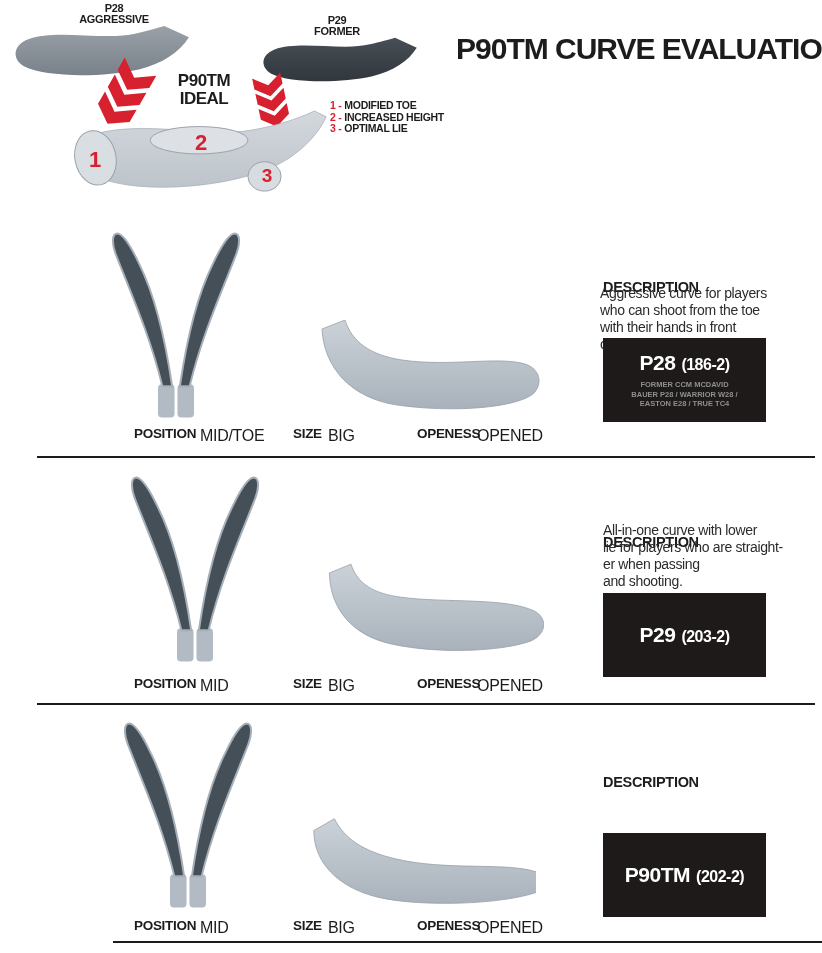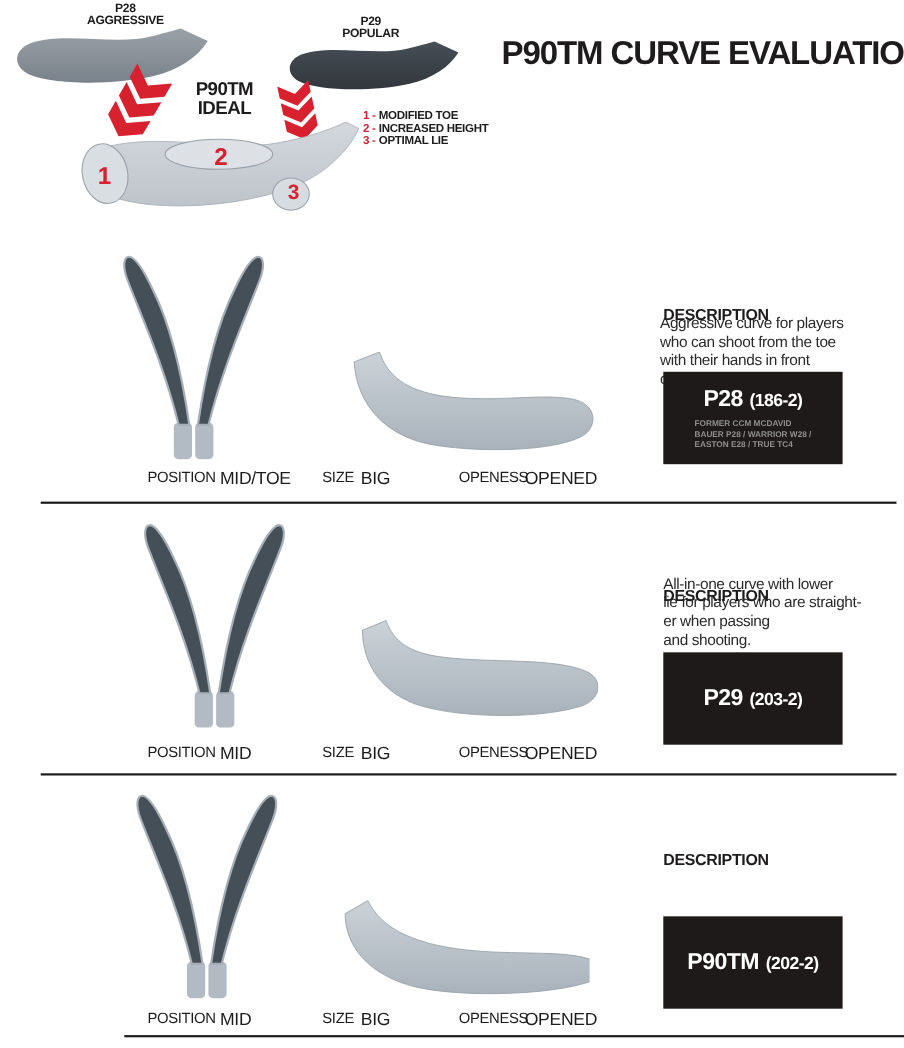--- a/index.html
+++ b/index.html
@@ -58,7 +58,7 @@
 
   <div class="abs center small-label" style="left:287px;top:15px;width:100px;">
     <div>P29</div>
-    <div>POPULAR</div>
+    <div>FORMER</div>
   </div>
 
   <svg class="abs" style="left:255px;top:36px;" width="168" height="46" viewBox="0 0 190 55">

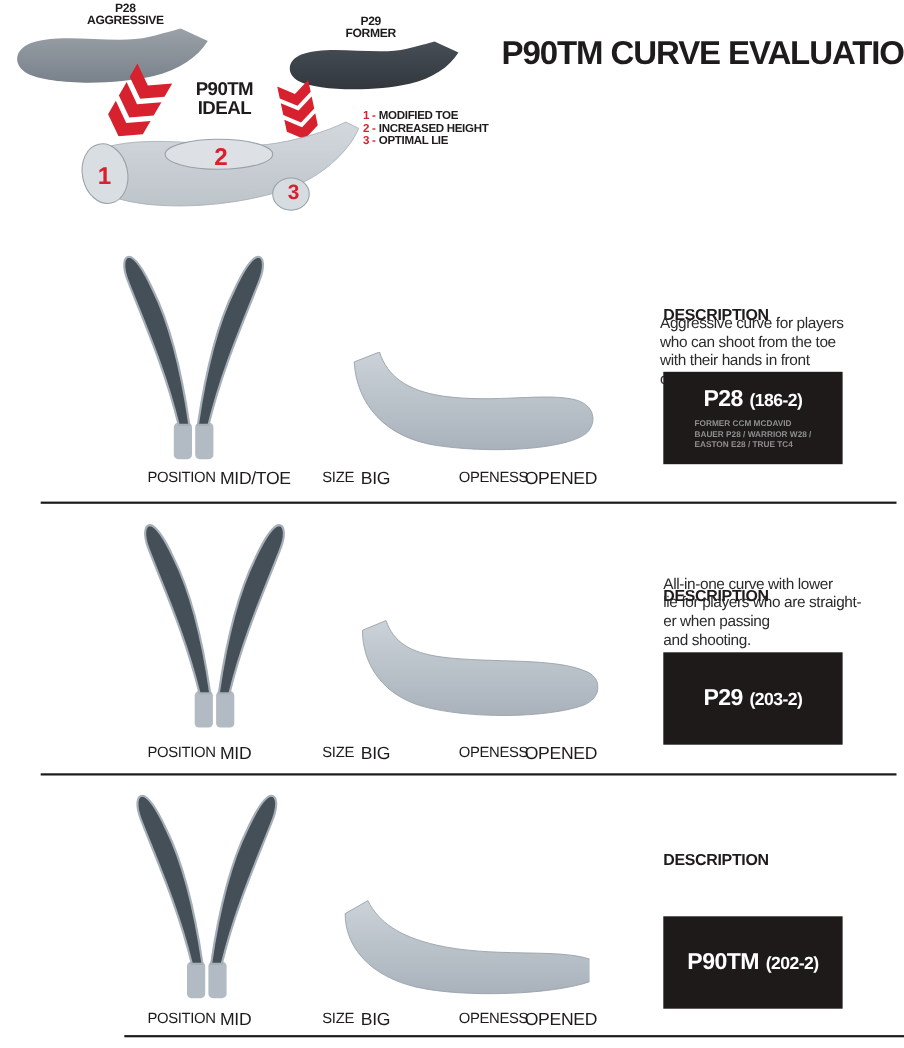--- a/index.html
+++ b/index.html
@@ -29,7 +29,7 @@
   .badge-name{font-size:21px;font-weight:bold;letter-spacing:-0.5px;}
   .badge-code{font-size:16px;font-weight:bold;letter-spacing:-0.5px;}
   .badge-sub{font-size:7.5px;font-weight:bold;color:#8f8f8f;line-height:9.5px;
-             margin-top:5px;letter-spacing:0;}
+             text-align:center;margin-top:5px;letter-spacing:0;}
 
   .spec-label{font-size:13.5px;font-weight:normal;letter-spacing:-0.3px;white-space:nowrap;}
   .spec-value{font-size:16px;letter-spacing:-0.3px;white-space:nowrap;}

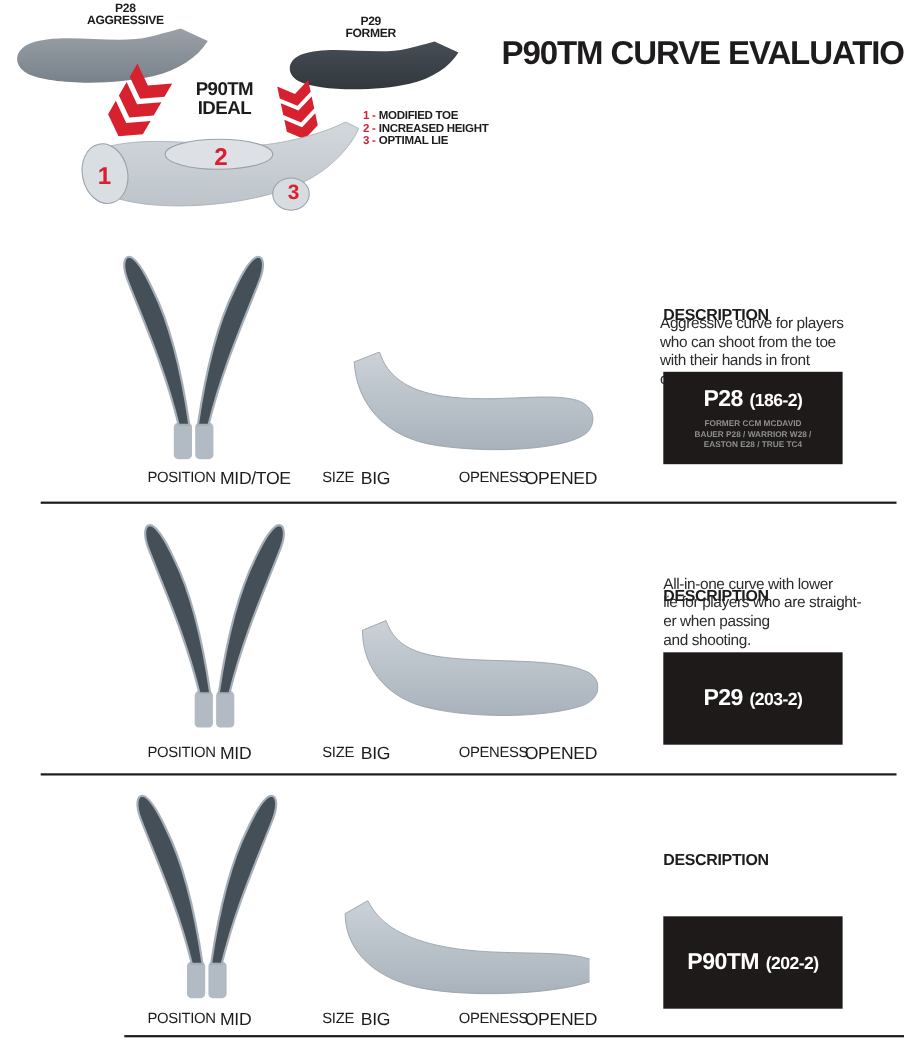--- a/index.html
+++ b/index.html
@@ -31,7 +31,7 @@
   .badge-sub{font-size:7.5px;font-weight:bold;color:#8f8f8f;line-height:9.5px;
              text-align:center;margin-top:5px;letter-spacing:0;}
 
-  .spec-label{font-size:13.5px;font-weight:normal;letter-spacing:-0.3px;white-space:nowrap;}
+  .spec-label{font-size:13.5px;font-weight:bold;letter-spacing:-0.3px;white-space:nowrap;}
   .spec-value{font-size:16px;letter-spacing:-0.3px;white-space:nowrap;}
 
   .divider{background:#1b1b1b;height:2px;}

